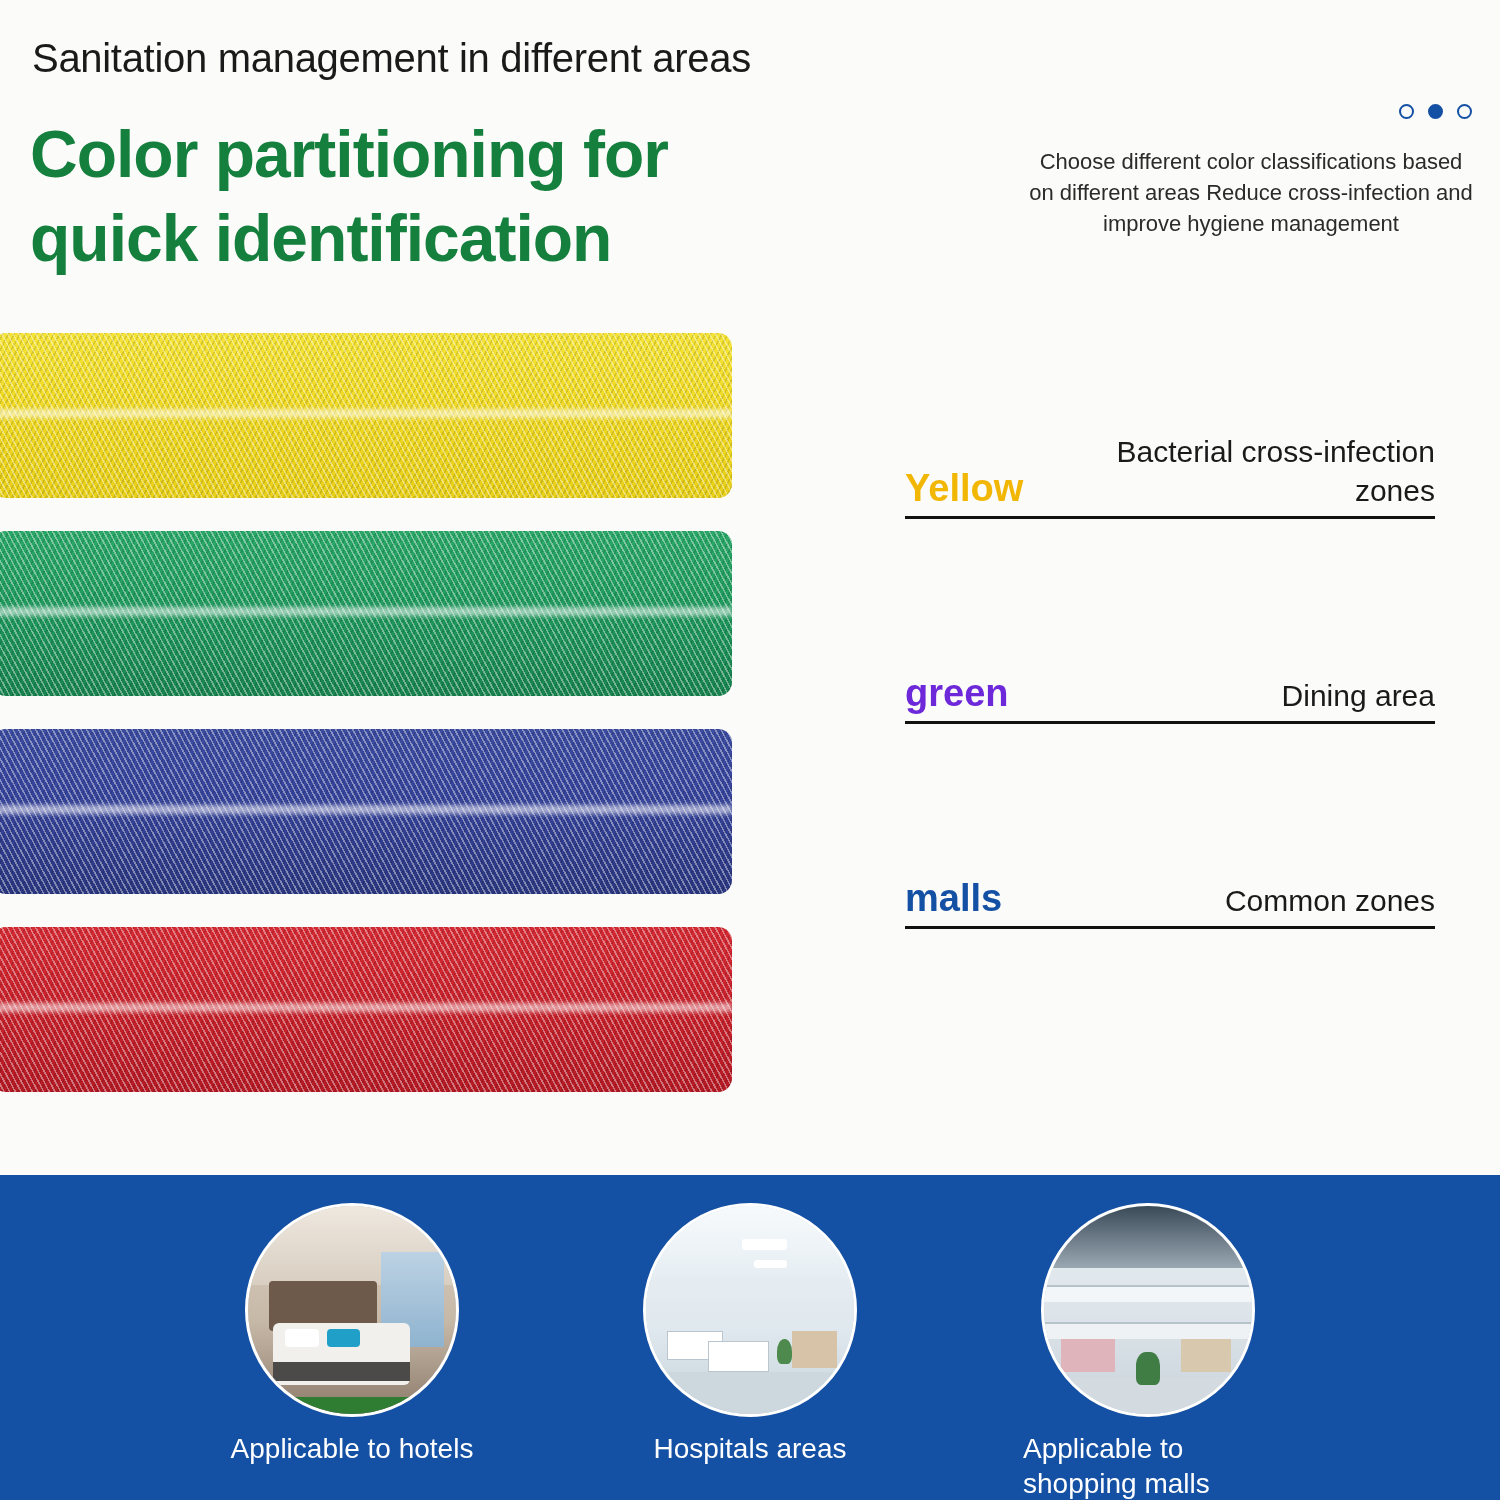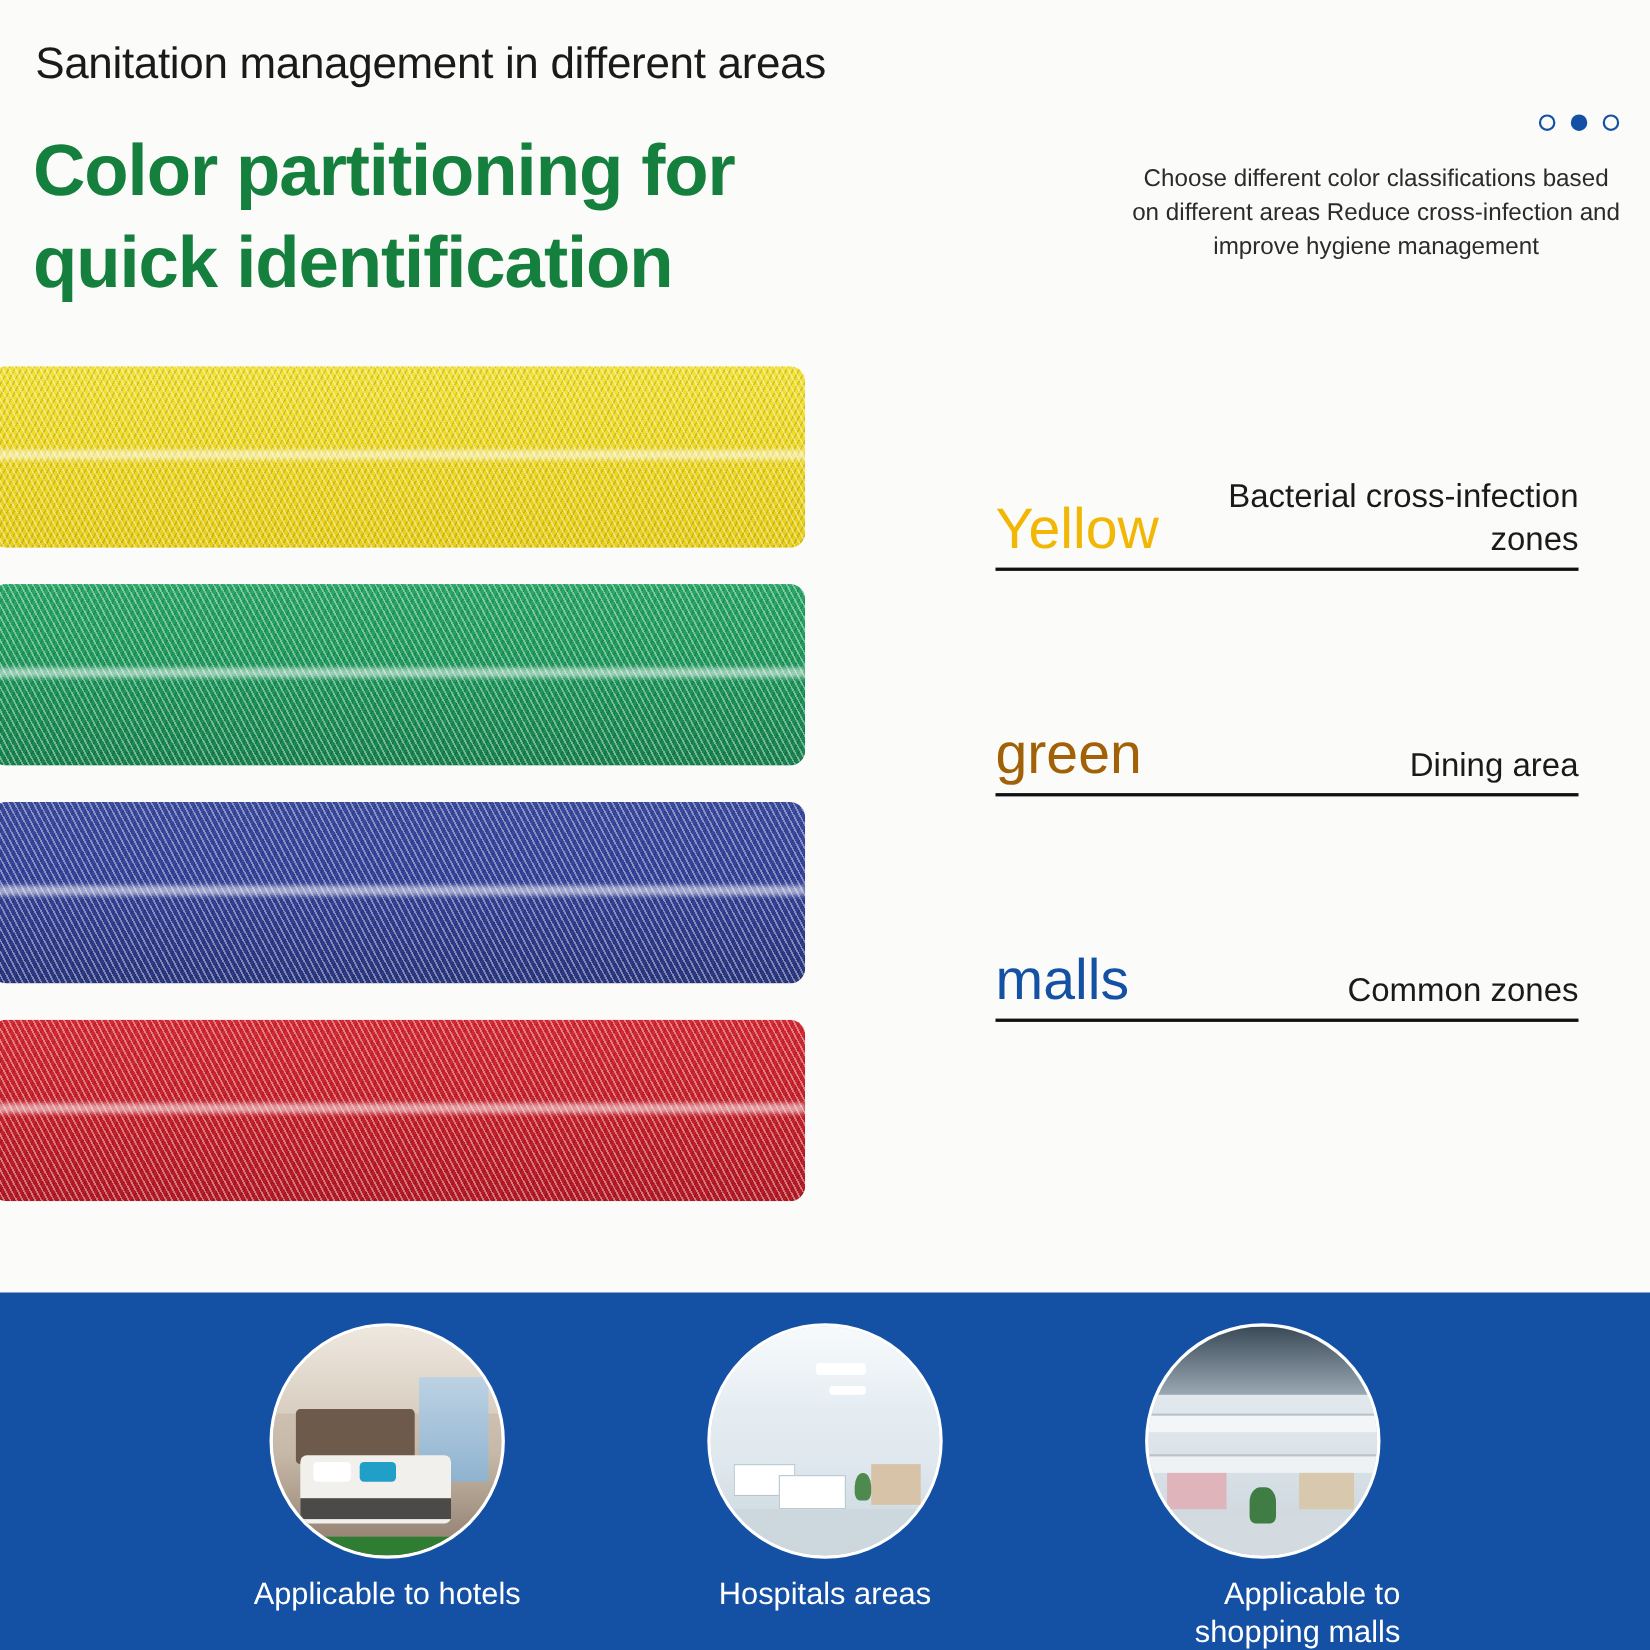--- a/index.html
+++ b/index.html
@@ -135,8 +135,8 @@
     padding-bottom: 6px;
   }
   .legend-key {
-    font-size: 52px;
-    font-weight: normal;
+    font-size: 38px;
+    font-weight: bold;
     white-space: nowrap;
     line-height: 1.1;
   }

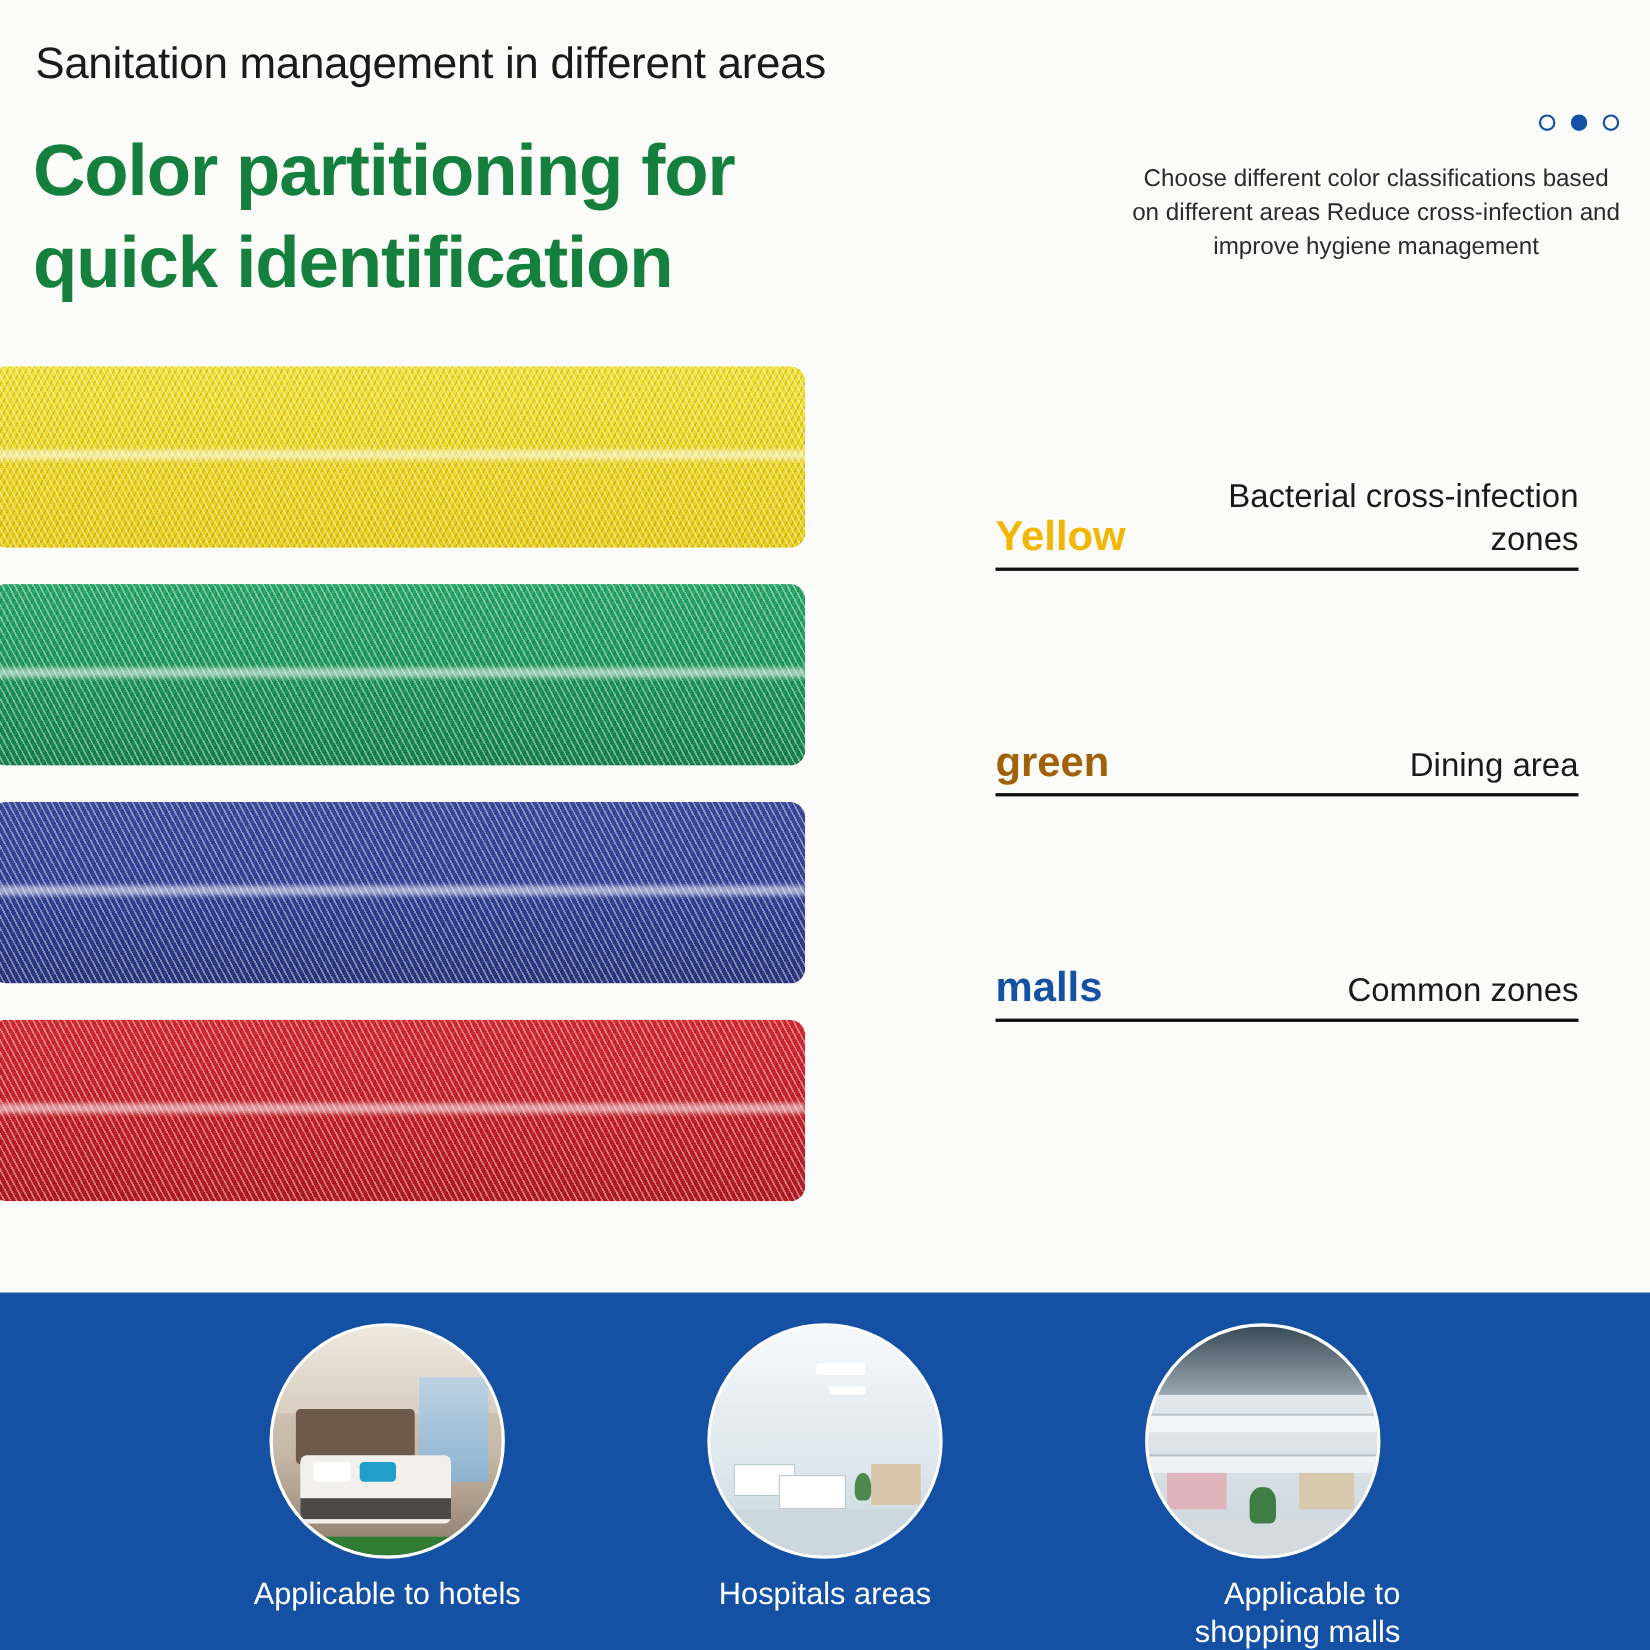--- a/index.html
+++ b/index.html
@@ -266,7 +266,7 @@
 
     <div class="legend-row">
       <div class="legend-inner">
-        <span class="legend-key" style="color:#a16207">green</span>
+        <span class="legend-key" style="color:#6d28d9">green</span>
         <span class="legend-val">Dining area</span>
       </div>
     </div>

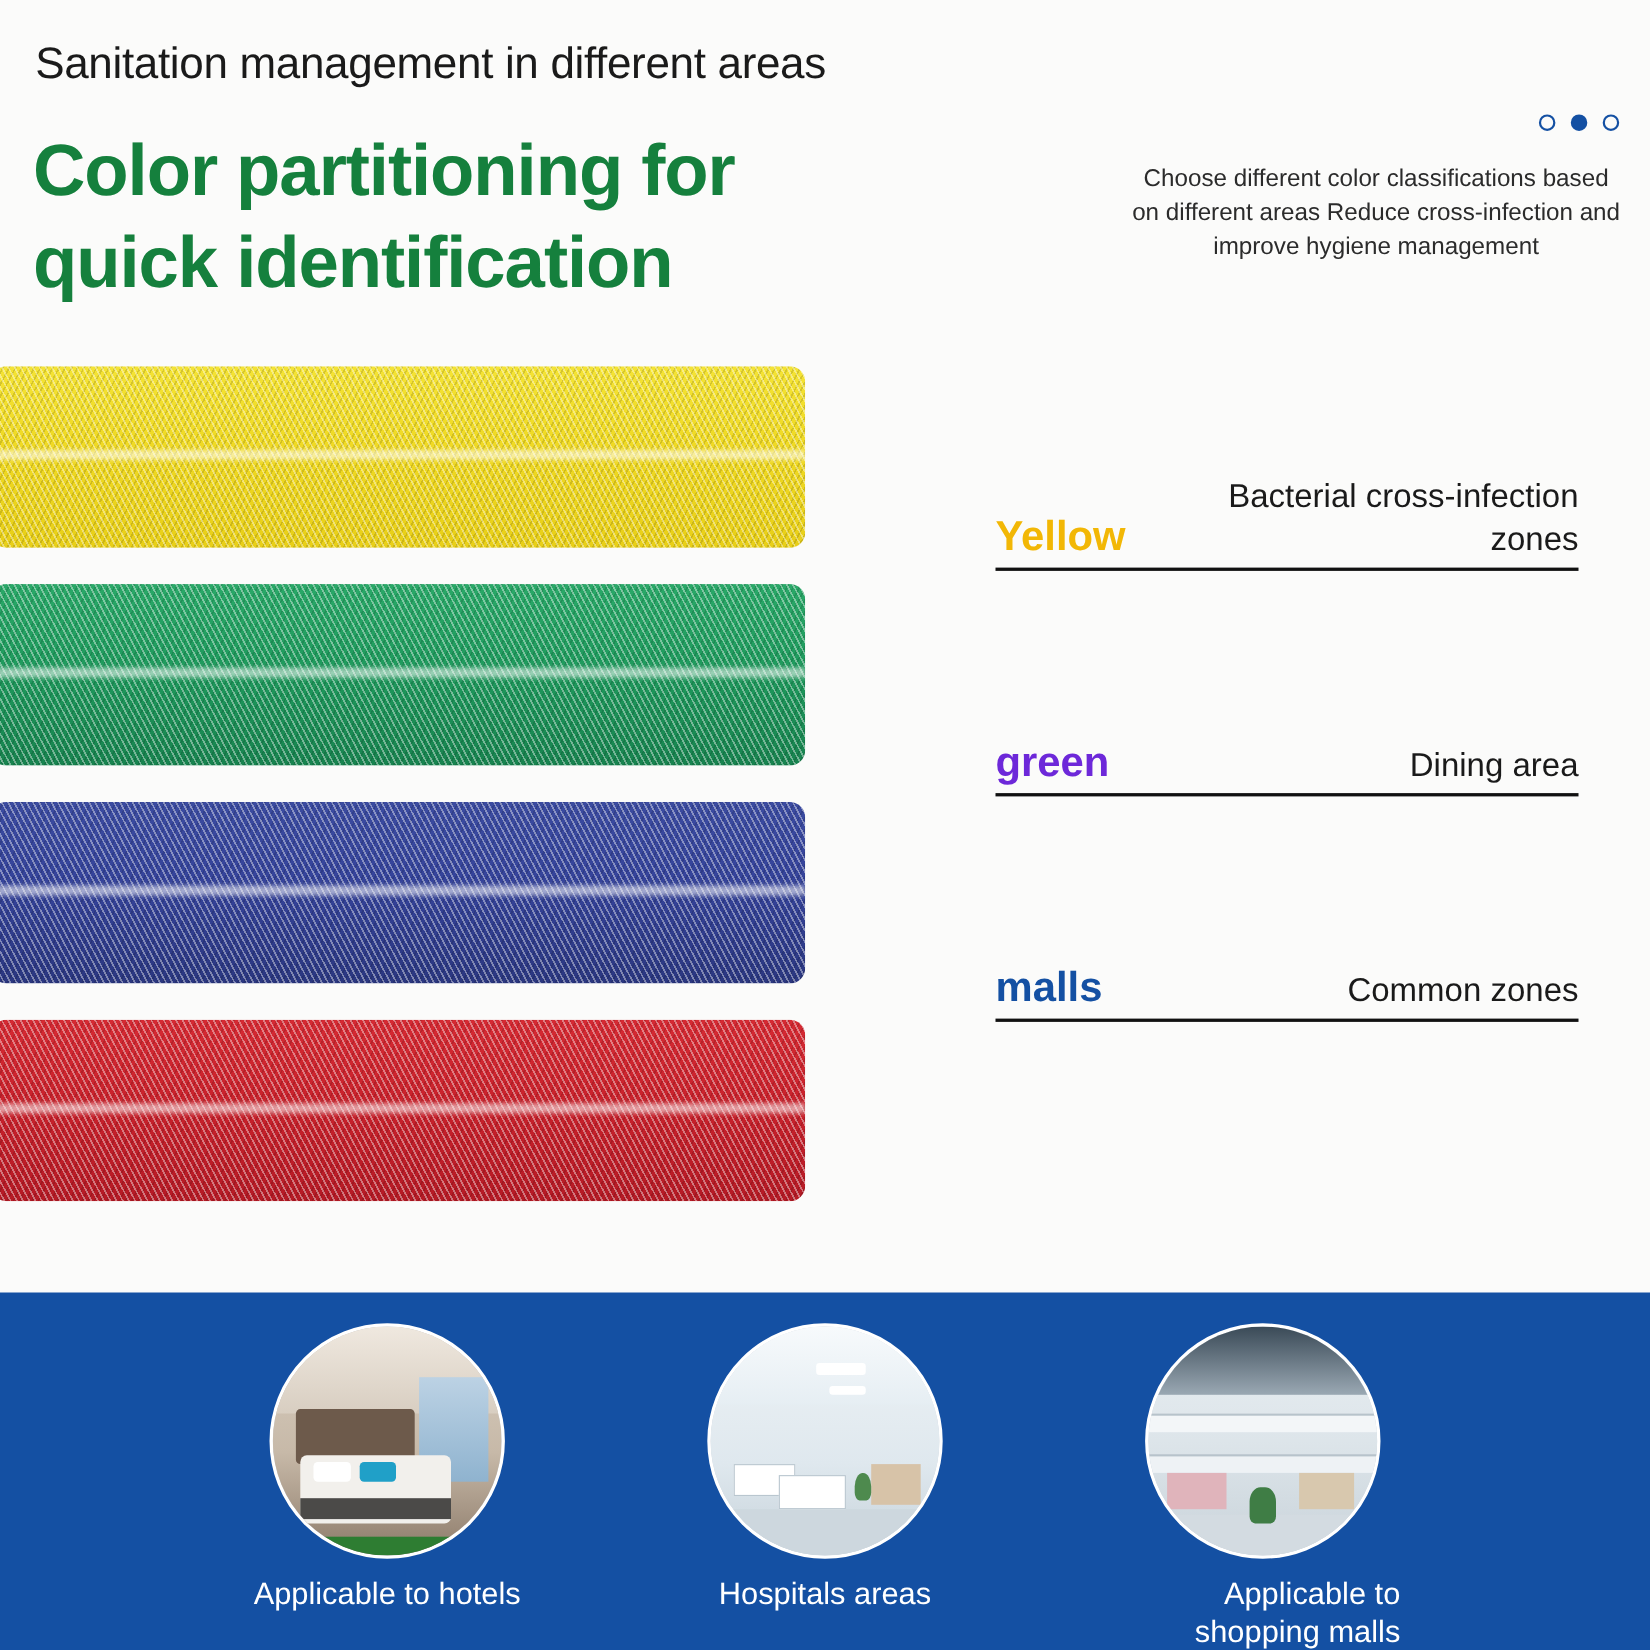--- a/index.html
+++ b/index.html
@@ -186,7 +186,7 @@
     color: #ffffff;
     font-size: 28px;
     line-height: 1.25;
-    text-align: right;
+    text-align: left;
   }
 
   

